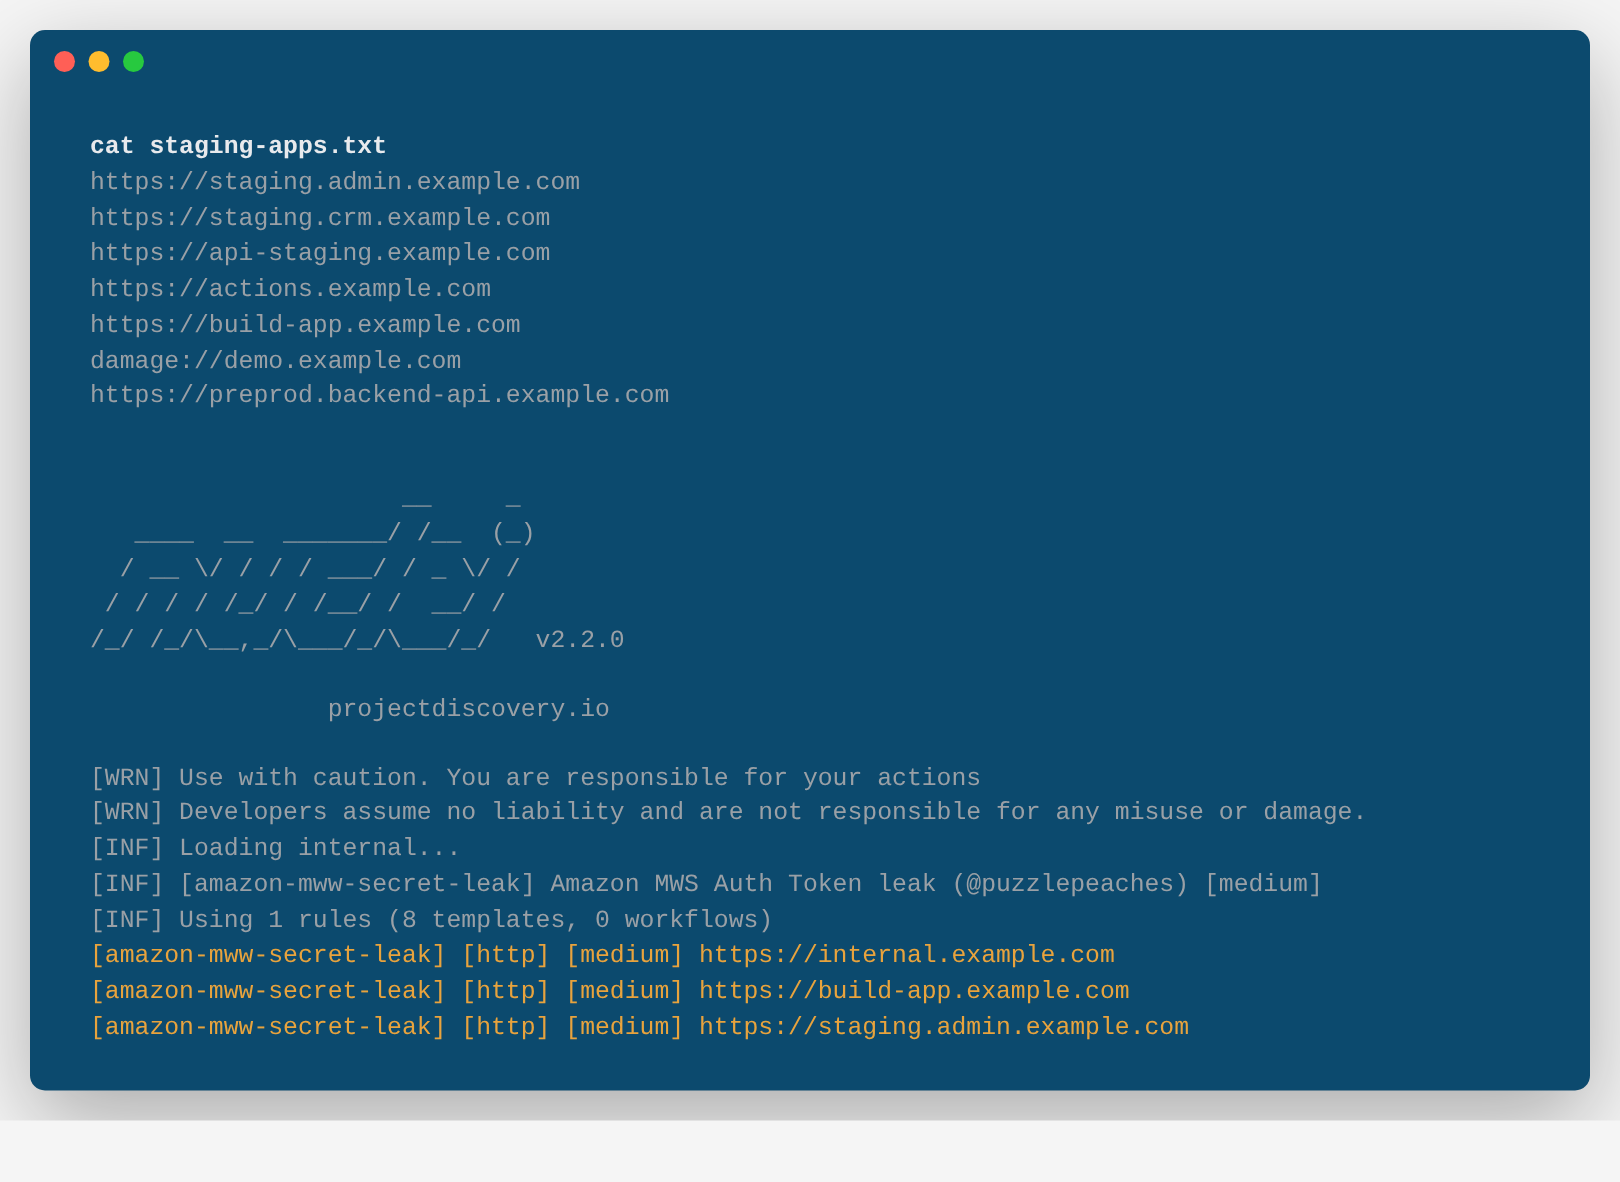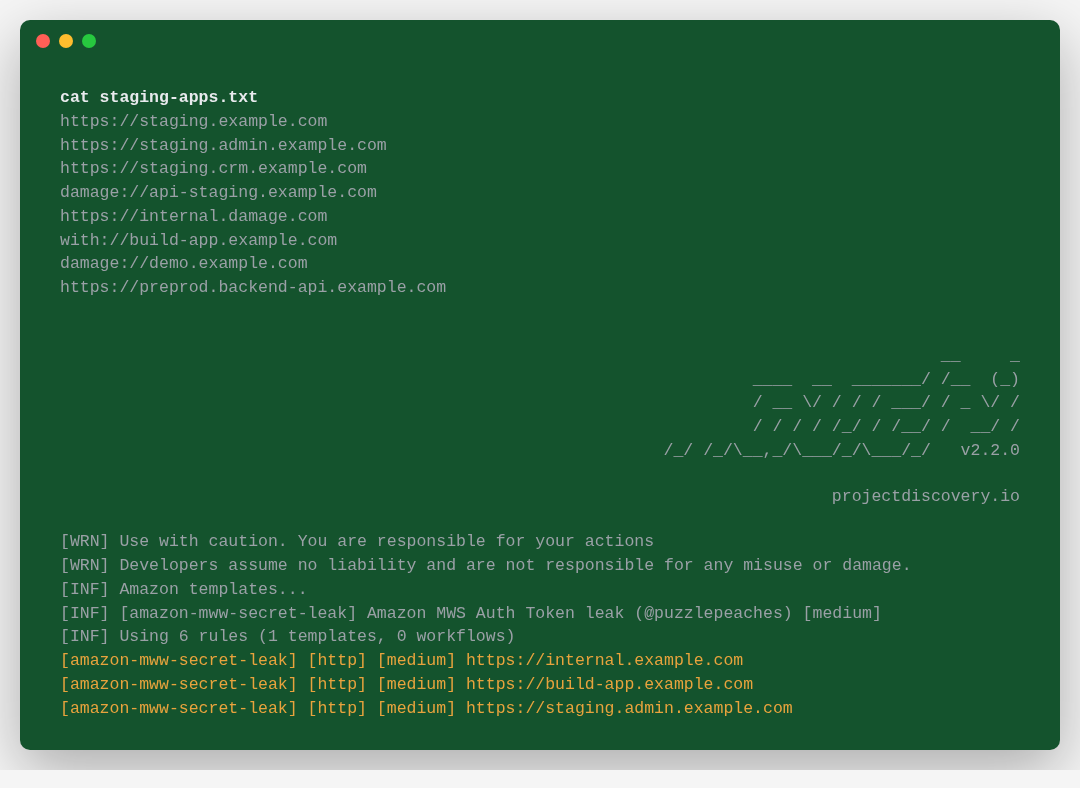--- a/index.html
+++ b/index.html
@@ -17,7 +17,7 @@
     }
     .terminal-window {
       width: 1040px;
-      background: #14532d;
+      background: #0c4a6e;
       border-radius: 10px;
       box-shadow: 0 20px 60px rgba(0,0,0,0.3);
       overflow: hidden;

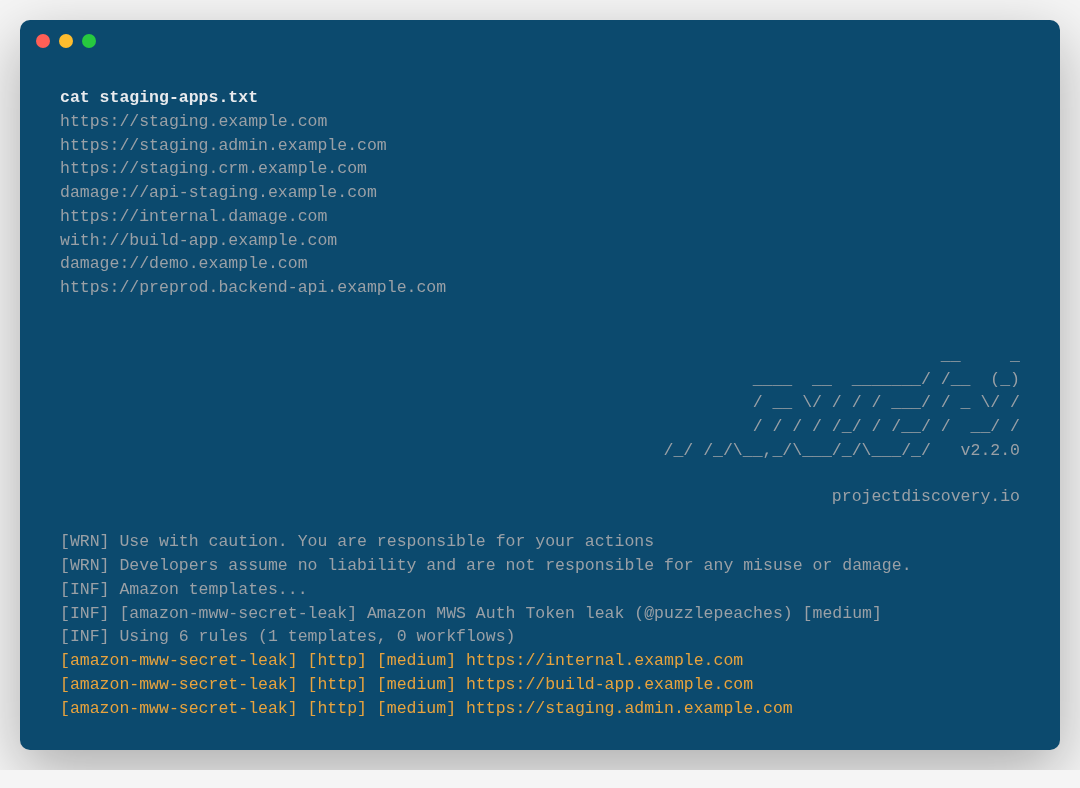--- a/index.html
+++ b/index.html
@@ -77,7 +77,6 @@
   <div class="terminal-body">
     <div class="spacer"></div>
     <pre class="cmd">cat staging-apps.txt</pre>
-    <pre class="dim">https://staging.example.com</pre>
     <pre class="dim">https://staging.admin.example.com</pre>
     <pre class="dim">https://staging.crm.example.com</pre>
     <pre class="dim">damage://api-staging.example.com</pre>

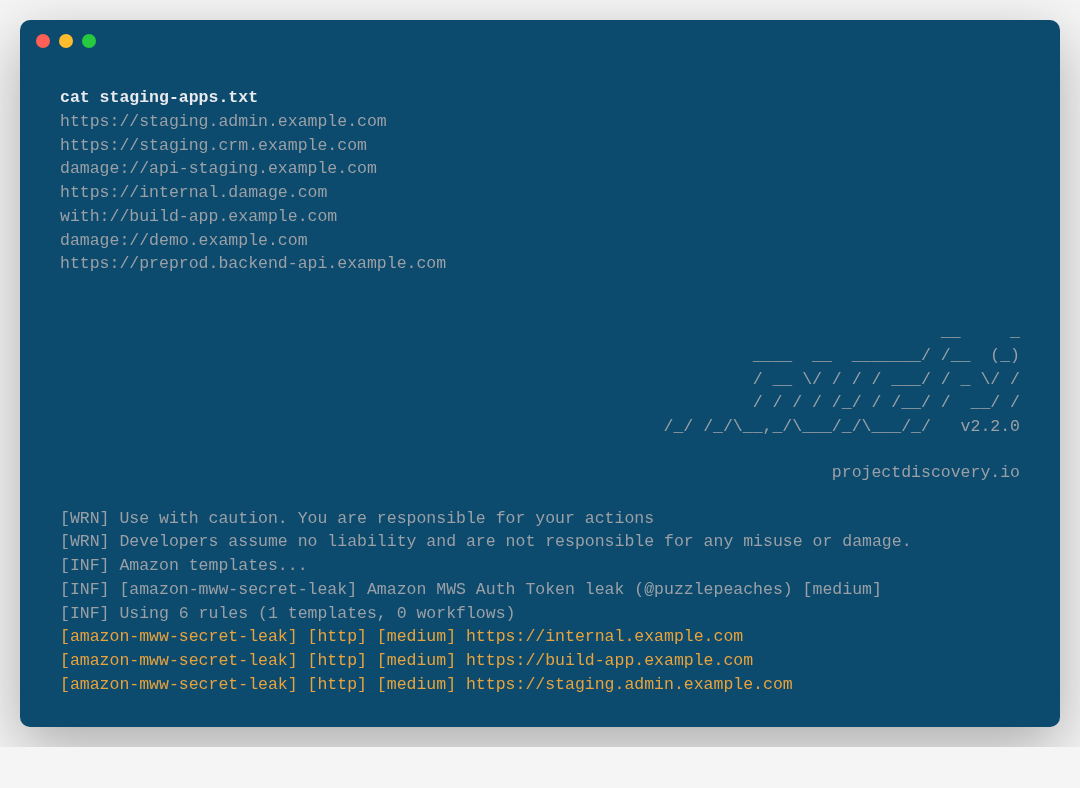--- a/index.html
+++ b/index.html
@@ -79,7 +79,7 @@
     <pre class="cmd">cat staging-apps.txt</pre>
     <pre class="dim">https://staging.admin.example.com</pre>
     <pre class="dim">https://staging.crm.example.com</pre>
-    <pre class="dim">damage://api-staging.example.com</pre>
+    <pre class="dim">https://api-staging.example.com</pre>
     <pre class="dim">https://internal.damage.com</pre>
     <pre class="dim">with://build-app.example.com</pre>
     <pre class="dim">damage://demo.example.com</pre>

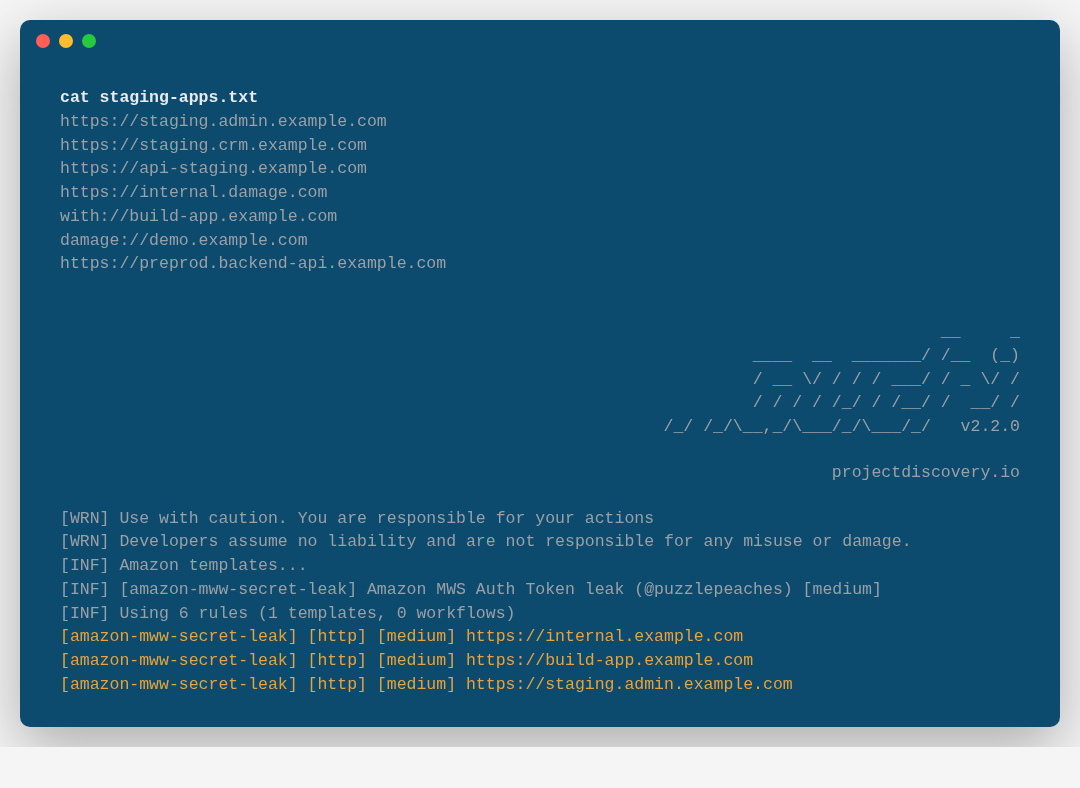--- a/index.html
+++ b/index.html
@@ -80,7 +80,7 @@
     <pre class="dim">https://staging.admin.example.com</pre>
     <pre class="dim">https://staging.crm.example.com</pre>
     <pre class="dim">https://api-staging.example.com</pre>
-    <pre class="dim">https://internal.damage.com</pre>
+    <pre class="dim">https://actions.example.com</pre>
     <pre class="dim">with://build-app.example.com</pre>
     <pre class="dim">damage://demo.example.com</pre>
     <pre class="dim">https://preprod.backend-api.example.com</pre>

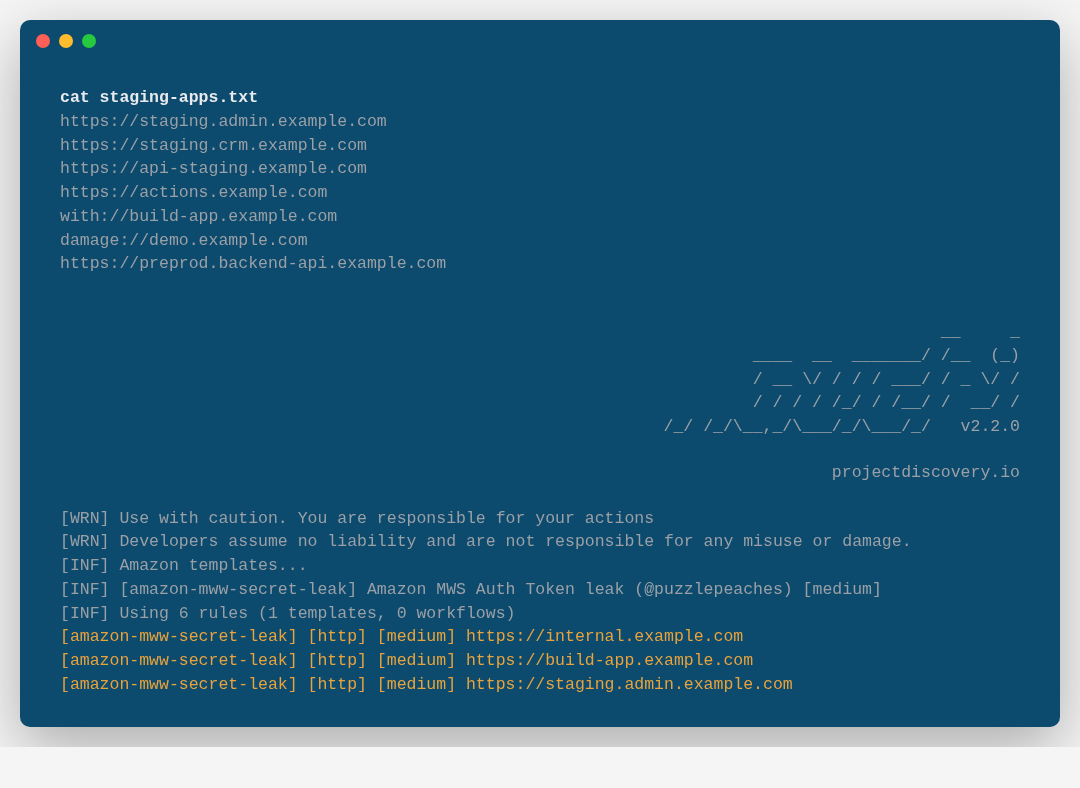--- a/index.html
+++ b/index.html
@@ -81,7 +81,7 @@
     <pre class="dim">https://staging.crm.example.com</pre>
     <pre class="dim">https://api-staging.example.com</pre>
     <pre class="dim">https://actions.example.com</pre>
-    <pre class="dim">with://build-app.example.com</pre>
+    <pre class="dim">https://build-app.example.com</pre>
     <pre class="dim">damage://demo.example.com</pre>
     <pre class="dim">https://preprod.backend-api.example.com</pre>
     <div class="spacer"></div>

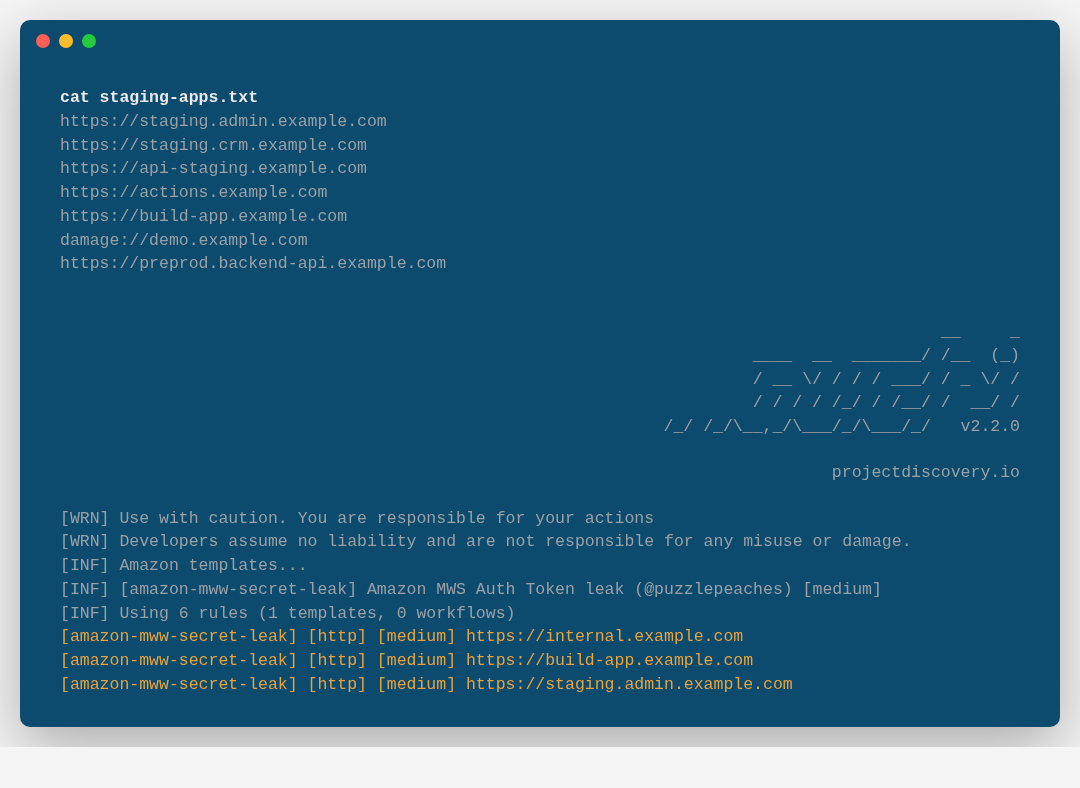--- a/index.html
+++ b/index.html
@@ -56,7 +56,6 @@
     }
     .banner {
       color: #9aa0a6;
-      text-align: right;
     }
     .result {
       color: #e8a33d;

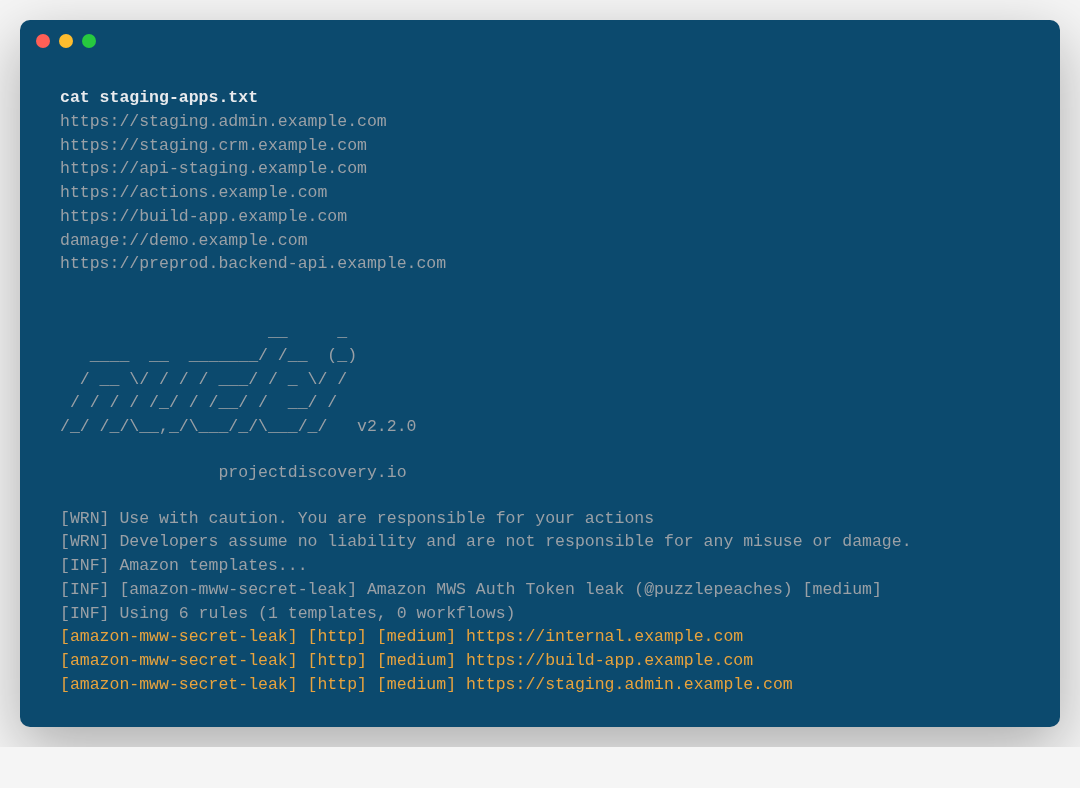--- a/index.html
+++ b/index.html
@@ -95,7 +95,7 @@
     <div class="spacer"></div>
     <pre class="dim">[WRN] Use with caution. You are responsible for your actions</pre>
     <pre class="dim">[WRN] Developers assume no liability and are not responsible for any misuse or damage.</pre>
-    <pre class="dim">[INF] Amazon templates...</pre>
+    <pre class="dim">[INF] Loading internal...</pre>
     <pre class="dim">[INF] [amazon-mww-secret-leak] Amazon MWS Auth Token leak (@puzzlepeaches) [medium]</pre>
     <pre class="dim">[INF] Using 6 rules (1 templates, 0 workflows)</pre>
     <pre class="result">[amazon-mww-secret-leak] [http] [medium] https://internal.example.com</pre>

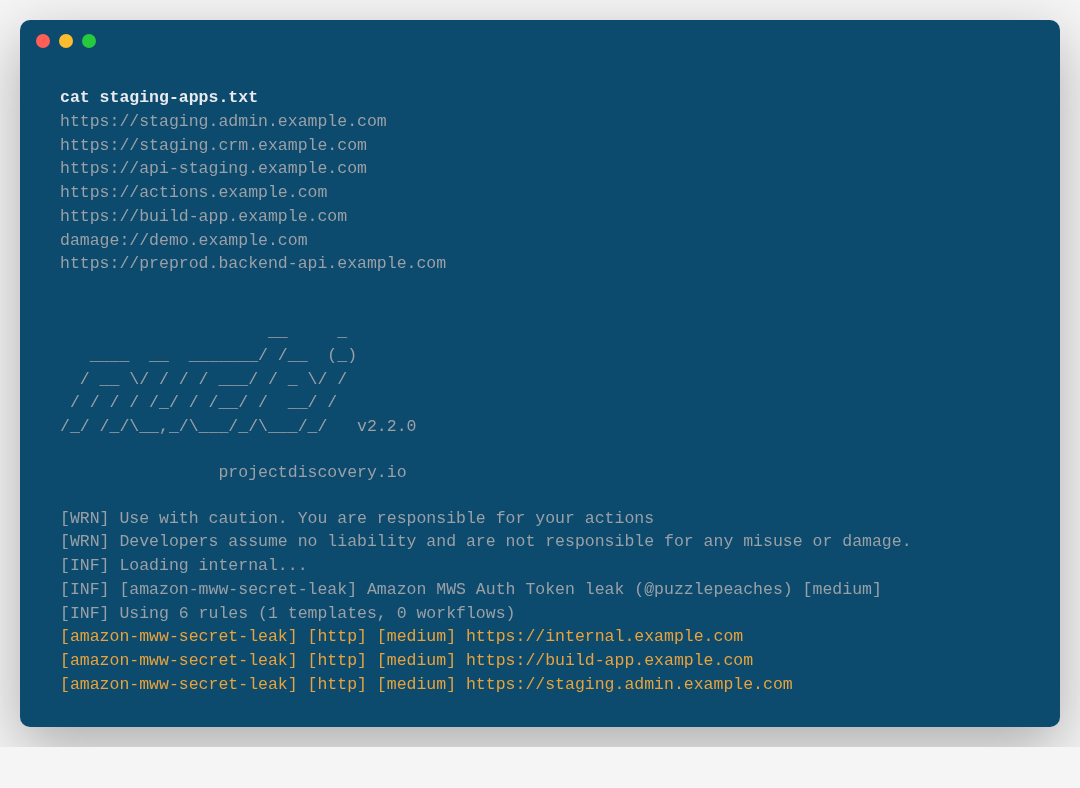--- a/index.html
+++ b/index.html
@@ -97,7 +97,7 @@
     <pre class="dim">[WRN] Developers assume no liability and are not responsible for any misuse or damage.</pre>
     <pre class="dim">[INF] Loading internal...</pre>
     <pre class="dim">[INF] [amazon-mww-secret-leak] Amazon MWS Auth Token leak (@puzzlepeaches) [medium]</pre>
-    <pre class="dim">[INF] Using 6 rules (1 templates, 0 workflows)</pre>
+    <pre class="dim">[INF] Using 1 rules (8 templates, 0 workflows)</pre>
     <pre class="result">[amazon-mww-secret-leak] [http] [medium] https://internal.example.com</pre>
     <pre class="result">[amazon-mww-secret-leak] [http] [medium] https://build-app.example.com</pre>
     <pre class="result">[amazon-mww-secret-leak] [http] [medium] https://staging.admin.example.com</pre>

